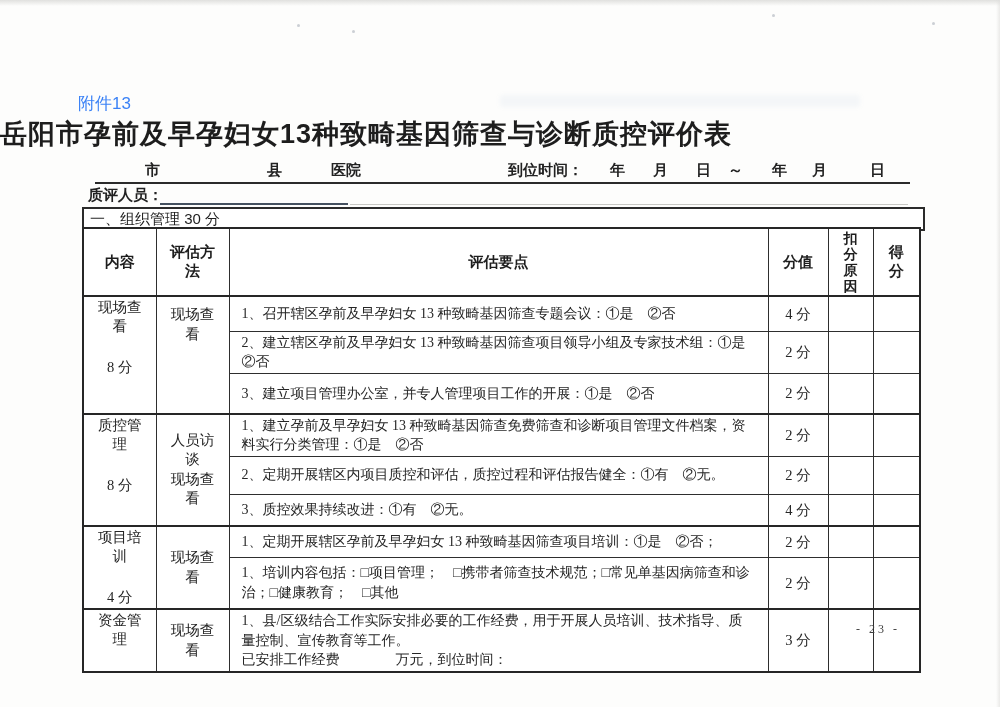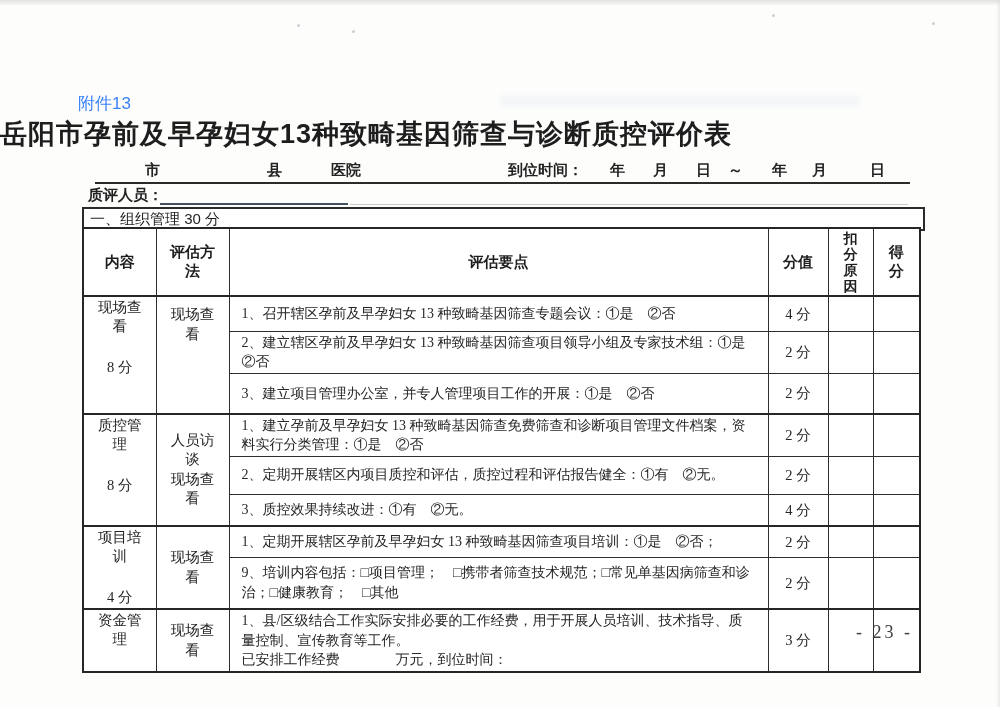--- a/index.html
+++ b/index.html
@@ -183,7 +183,7 @@
       <td></td>
     </tr>
     <tr class="rh50">
-      <td class="p-cell">9、培训内容包括：□项目管理；　□携带者筛查技术规范；□常见单基因病筛查和诊治；□健康教育；　□其他</td>
+      <td class="p-cell">1、培训内容包括：□项目管理；　□携带者筛查技术规范；□常见单基因病筛查和诊治；□健康教育；　□其他</td>
       <td class="s-cell">2 分</td>
       <td></td>
       <td></td>

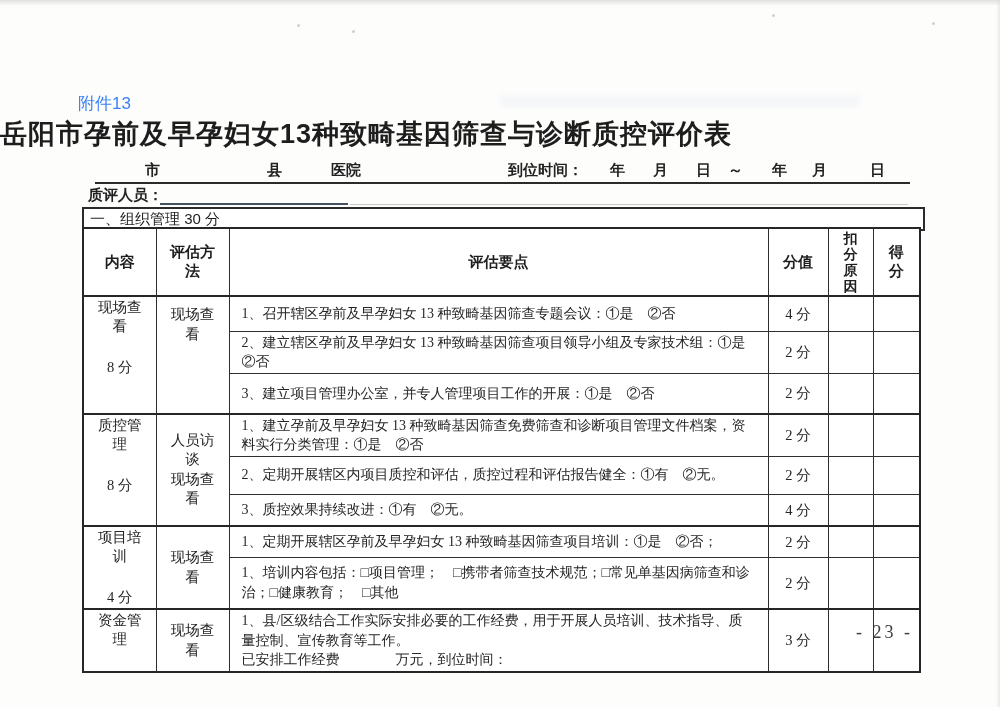--- a/index.html
+++ b/index.html
@@ -61,7 +61,7 @@
     line-height:1.4;white-space:pre-line;}
   td.s-cell{text-align:center;vertical-align:middle;font-size:14.5px;}
 
-  .page-number{position:absolute;left:856px;top:622px;font-size:18px;
+  .page-number{position:absolute;left:856px;top:622px;font-size:12px;
     letter-spacing:3px;color:#3d3d3d;font-family:"Liberation Serif",serif;}
 </style>
 </head>

